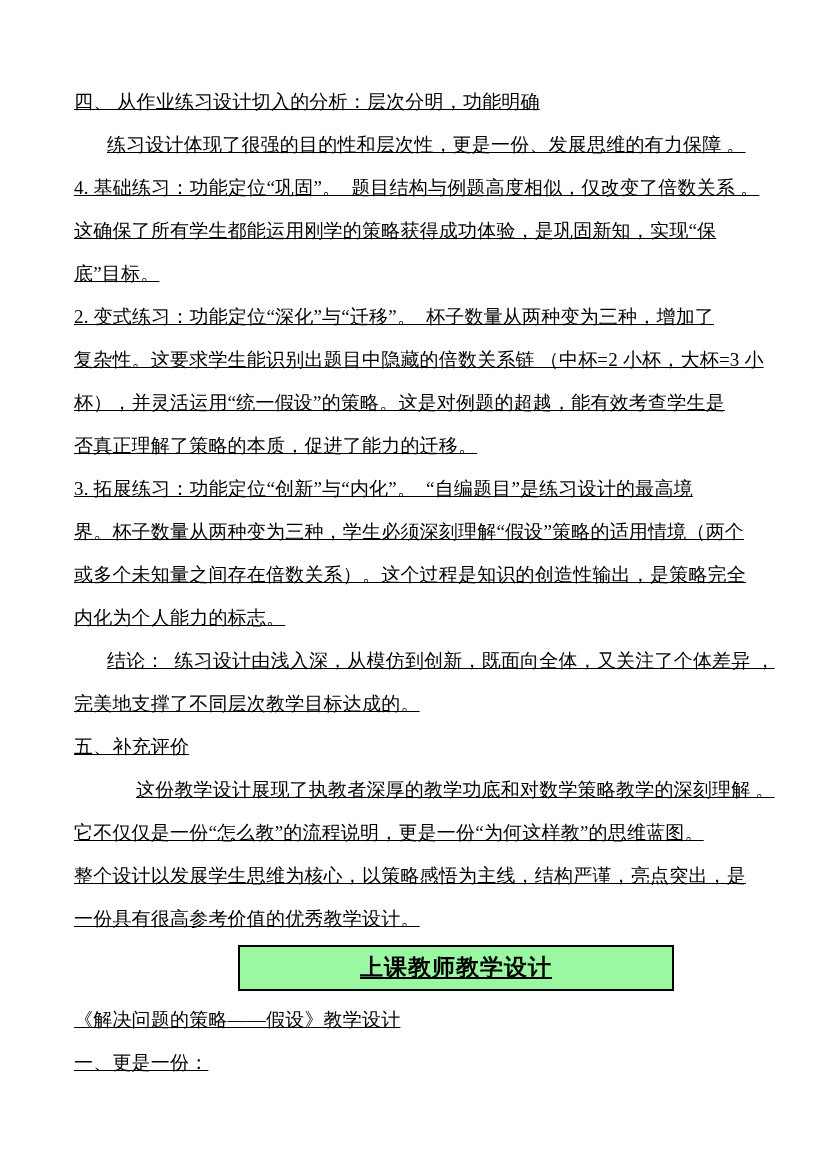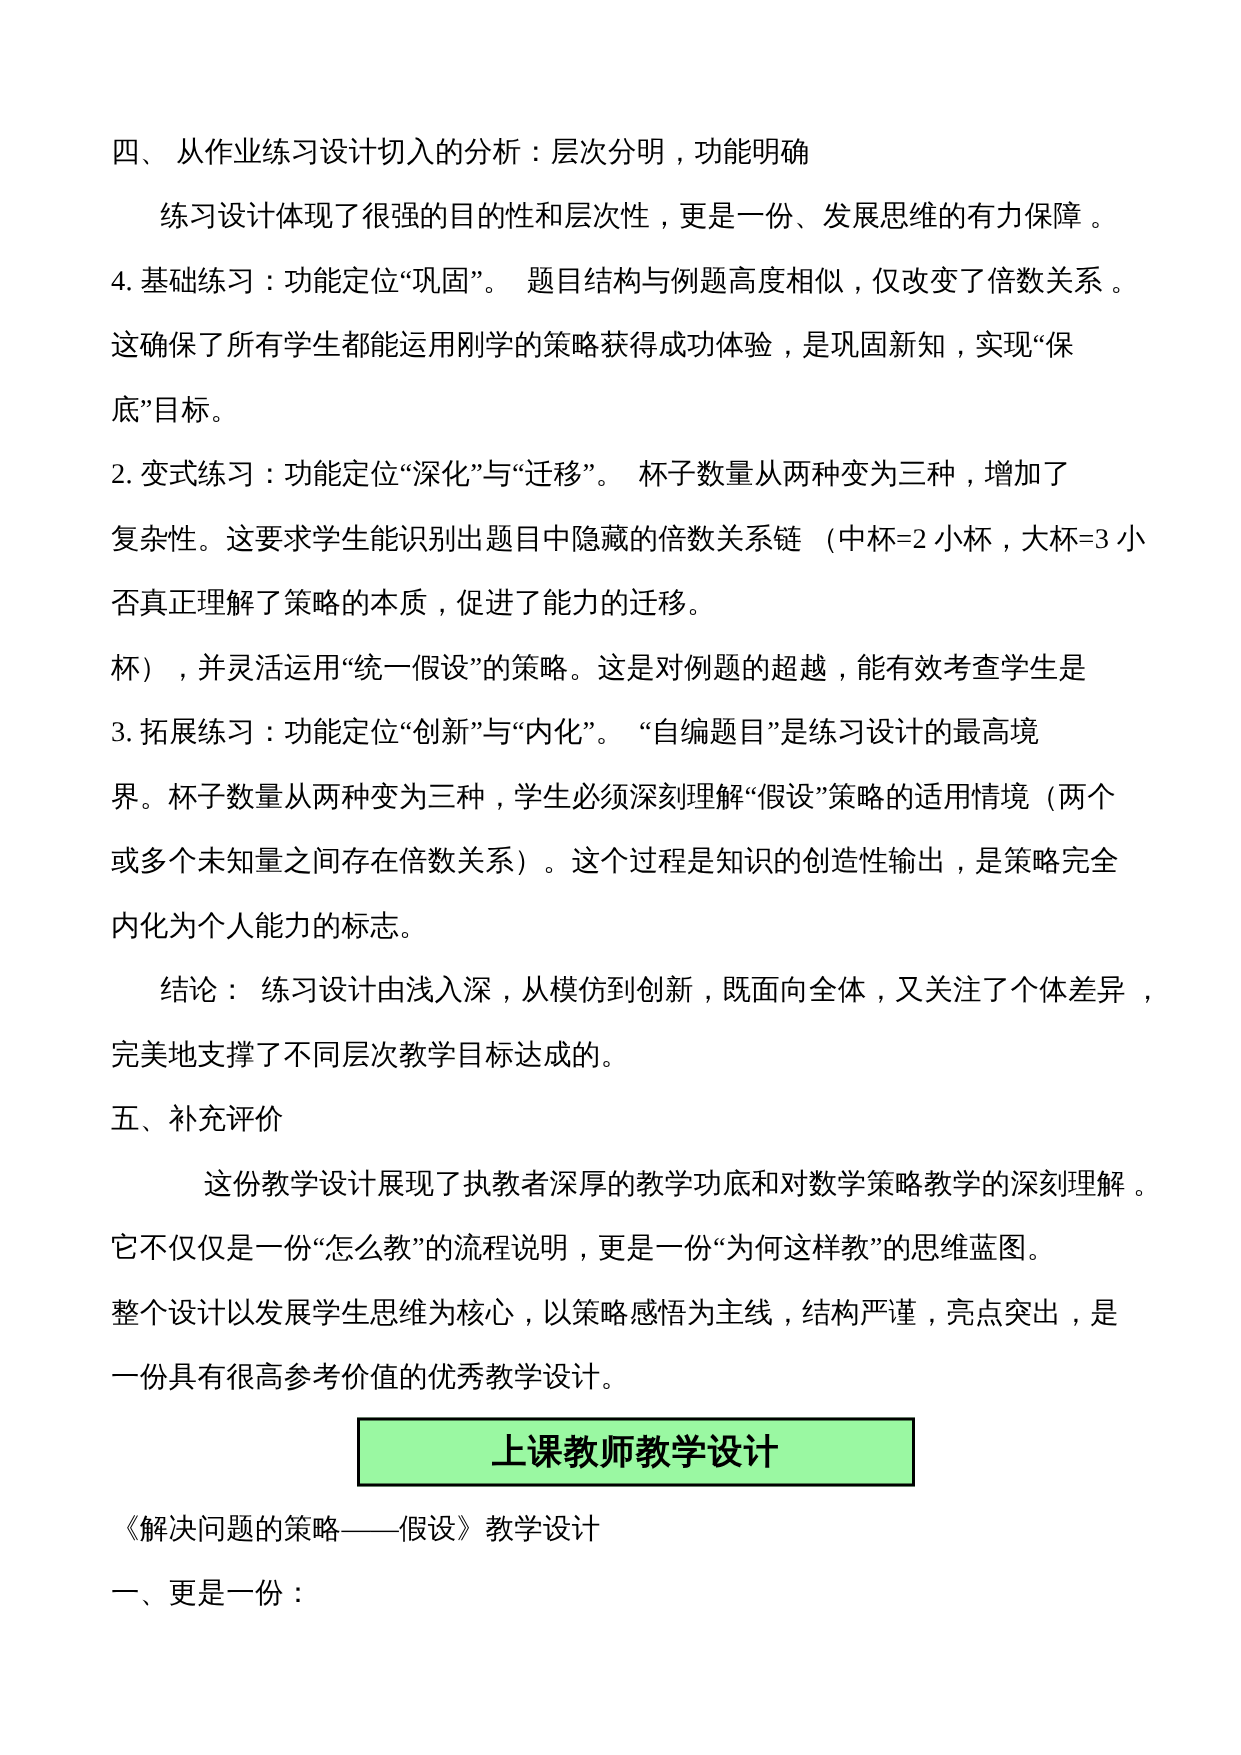--- a/index.html
+++ b/index.html
@@ -19,6 +19,7 @@
     width: 827px;
     height: 1170px;
     padding: 80px 0 0 74px;
+    text-decoration: underline;
   }
   .line {
     font-size: 19px;

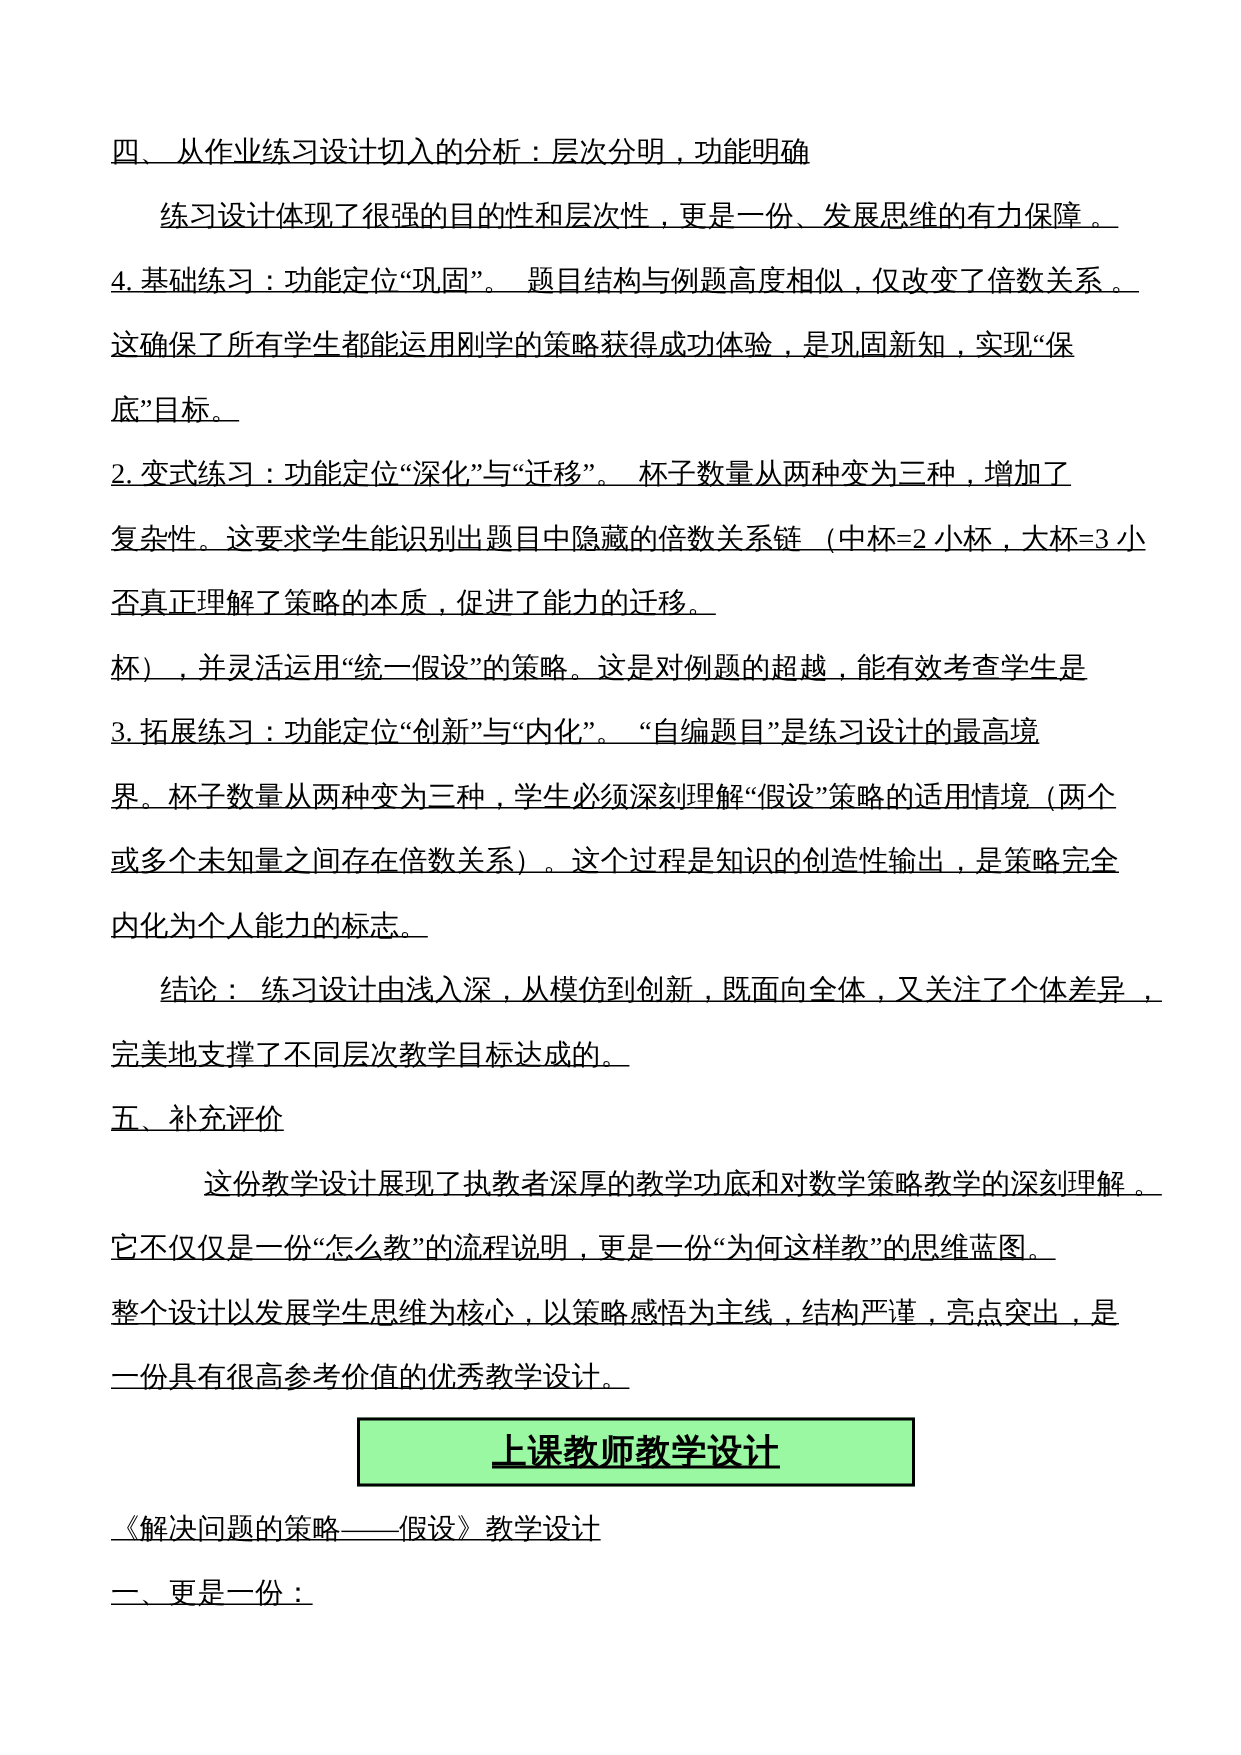--- a/index.html
+++ b/index.html
@@ -56,8 +56,8 @@
   <div class="line">底”目标。</div>
   <div class="line">2. 变式练习：功能定位“深化”与“迁移”。  杯子数量从两种变为三种，增加了</div>
   <div class="line">复杂性。这要求学生能识别出题目中隐藏的倍数关系链 （中杯=2 小杯，大杯=3 小</div>
+  <div class="line">杯），并灵活运用“统一假设”的策略。这是对例题的超越，能有效考查学生是</div>
   <div class="line">否真正理解了策略的本质，促进了能力的迁移。</div>
-  <div class="line">杯），并灵活运用“统一假设”的策略。这是对例题的超越，能有效考查学生是</div>
   <div class="line">3. 拓展练习：功能定位“创新”与“内化”。  “自编题目”是练习设计的最高境</div>
   <div class="line">界。杯子数量从两种变为三种，学生必须深刻理解“假设”策略的适用情境（两个</div>
   <div class="line">或多个未知量之间存在倍数关系）。这个过程是知识的创造性输出，是策略完全</div>

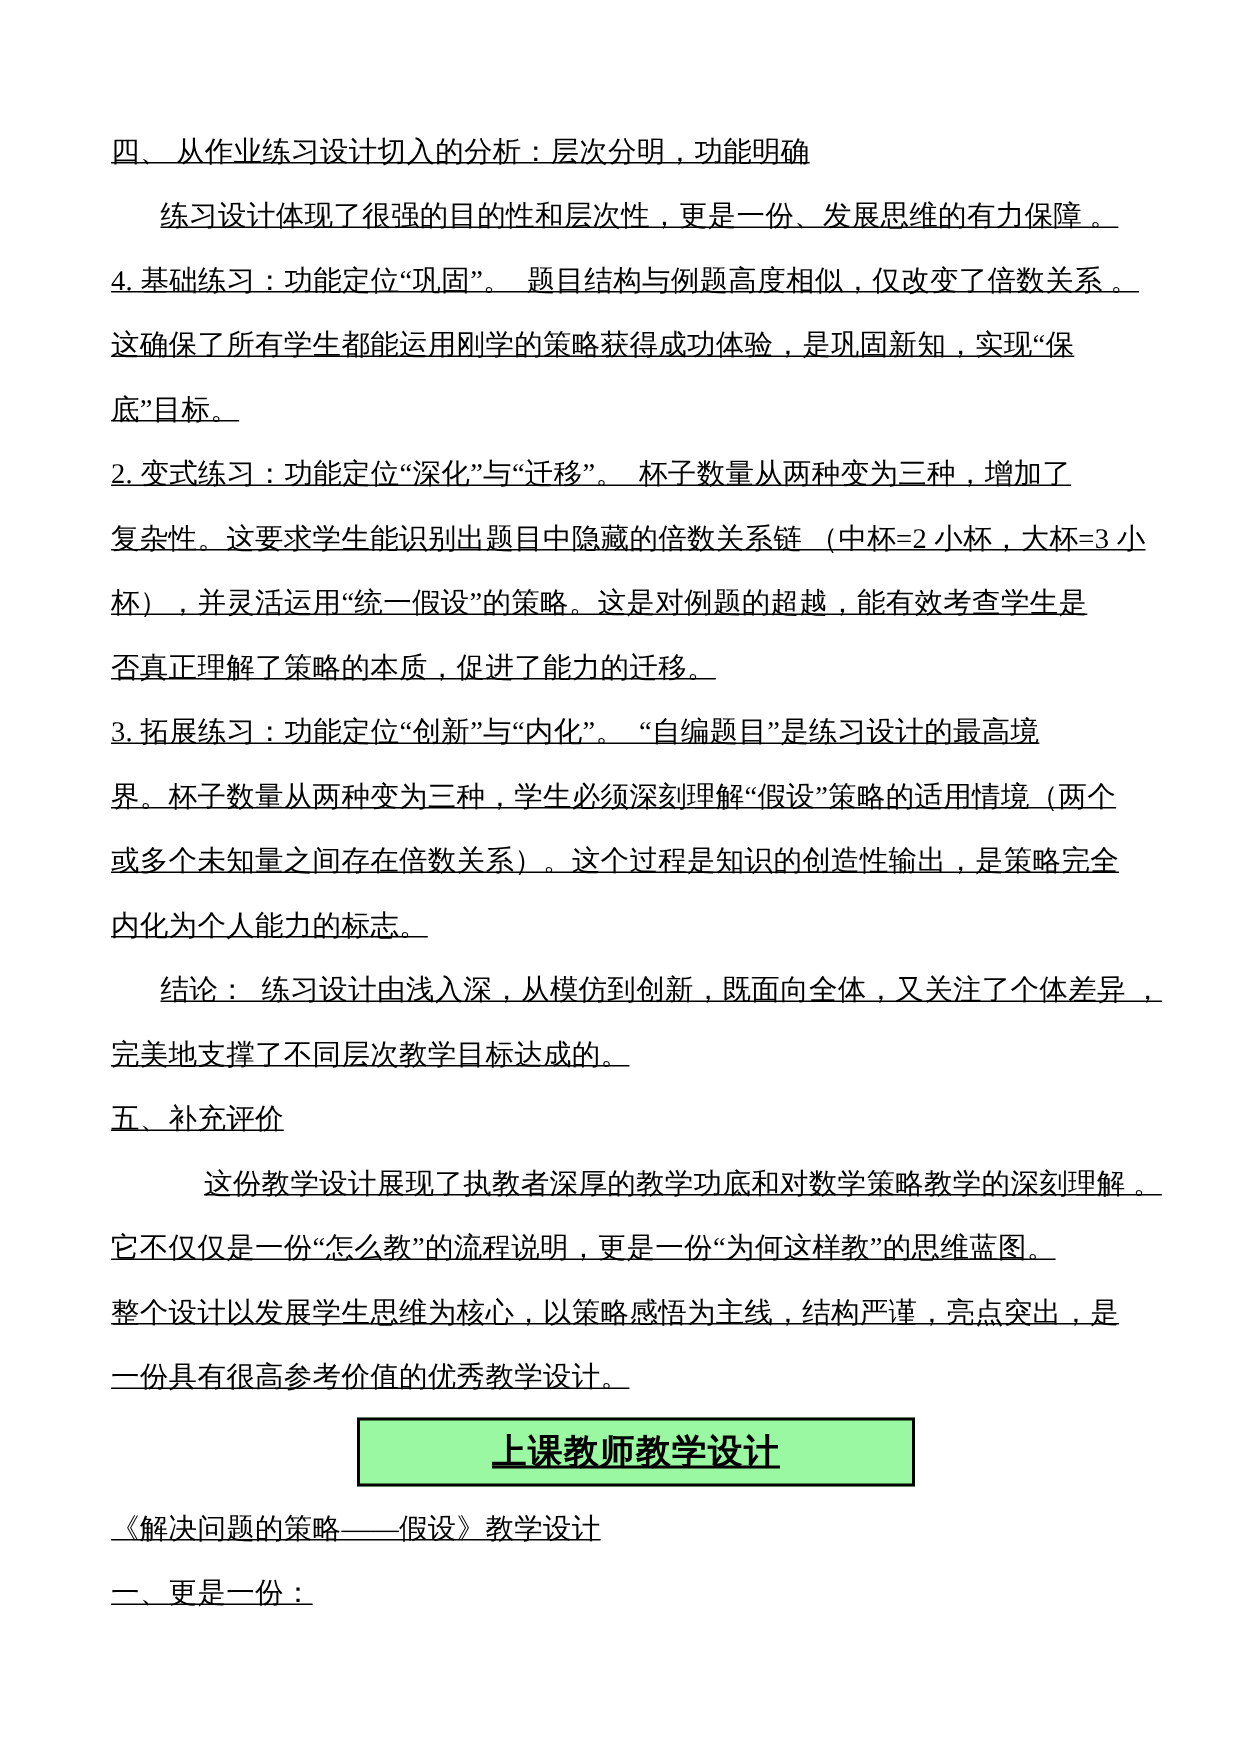--- a/index.html
+++ b/index.html
@@ -32,7 +32,7 @@
   .ind4 { padding-left: 62px; }
   .banner {
     box-sizing: border-box;
-    width: 372px;
+    width: 436px;
     height: 46px;
     margin: 5px 0 7px 164px;
     border: 2px solid #000000;

